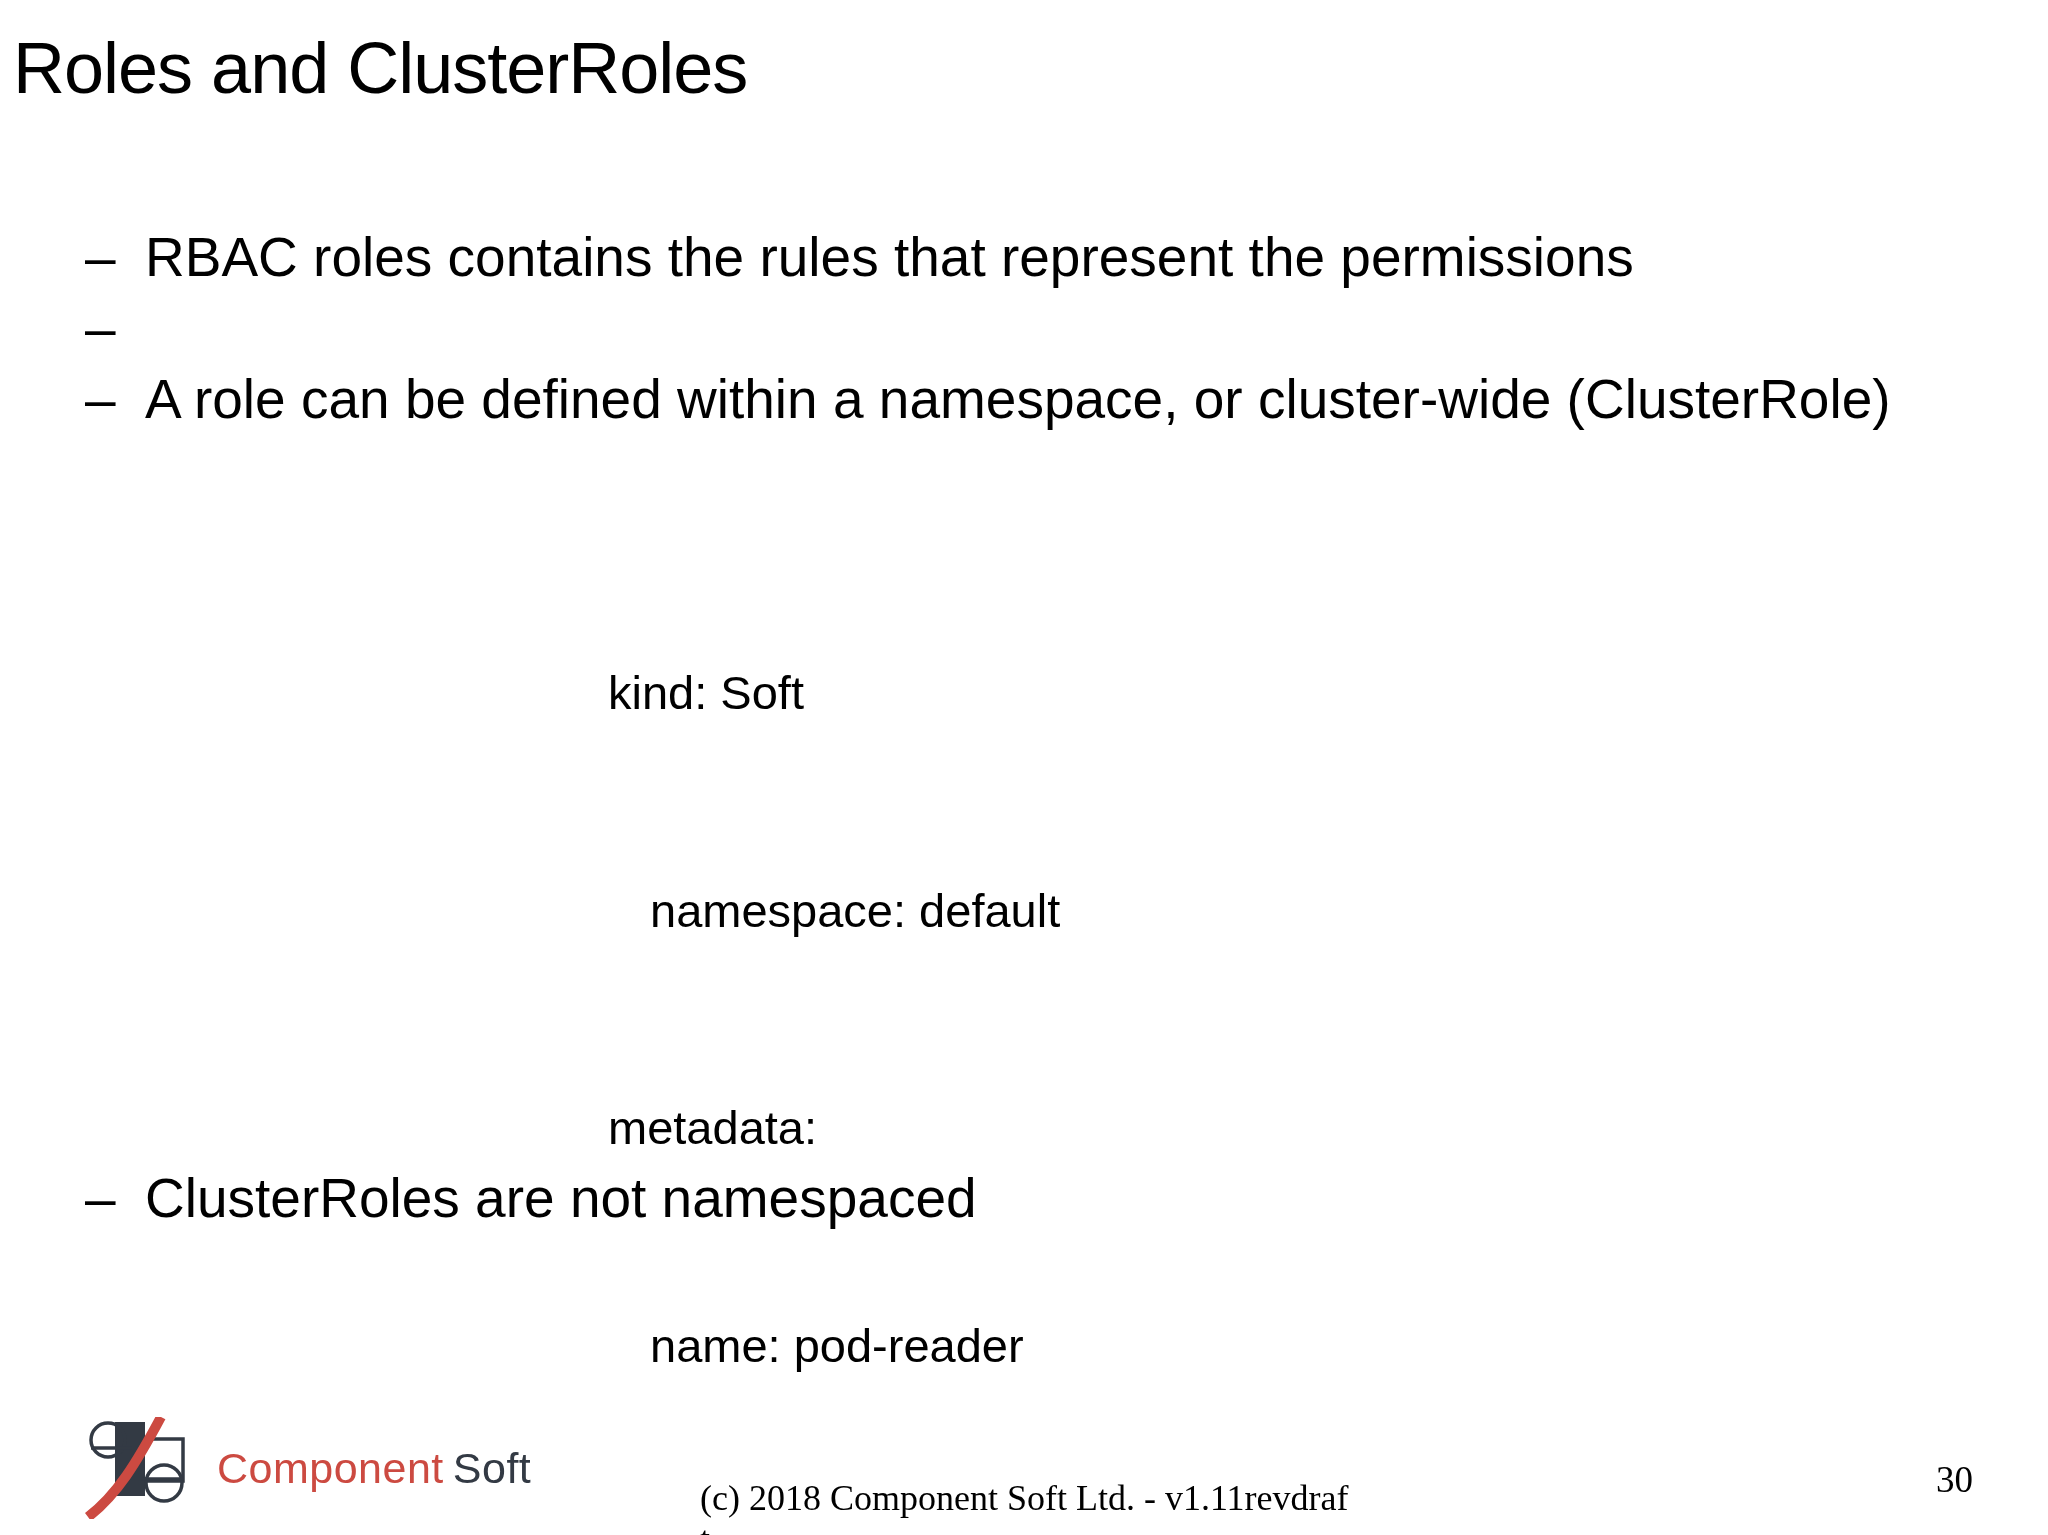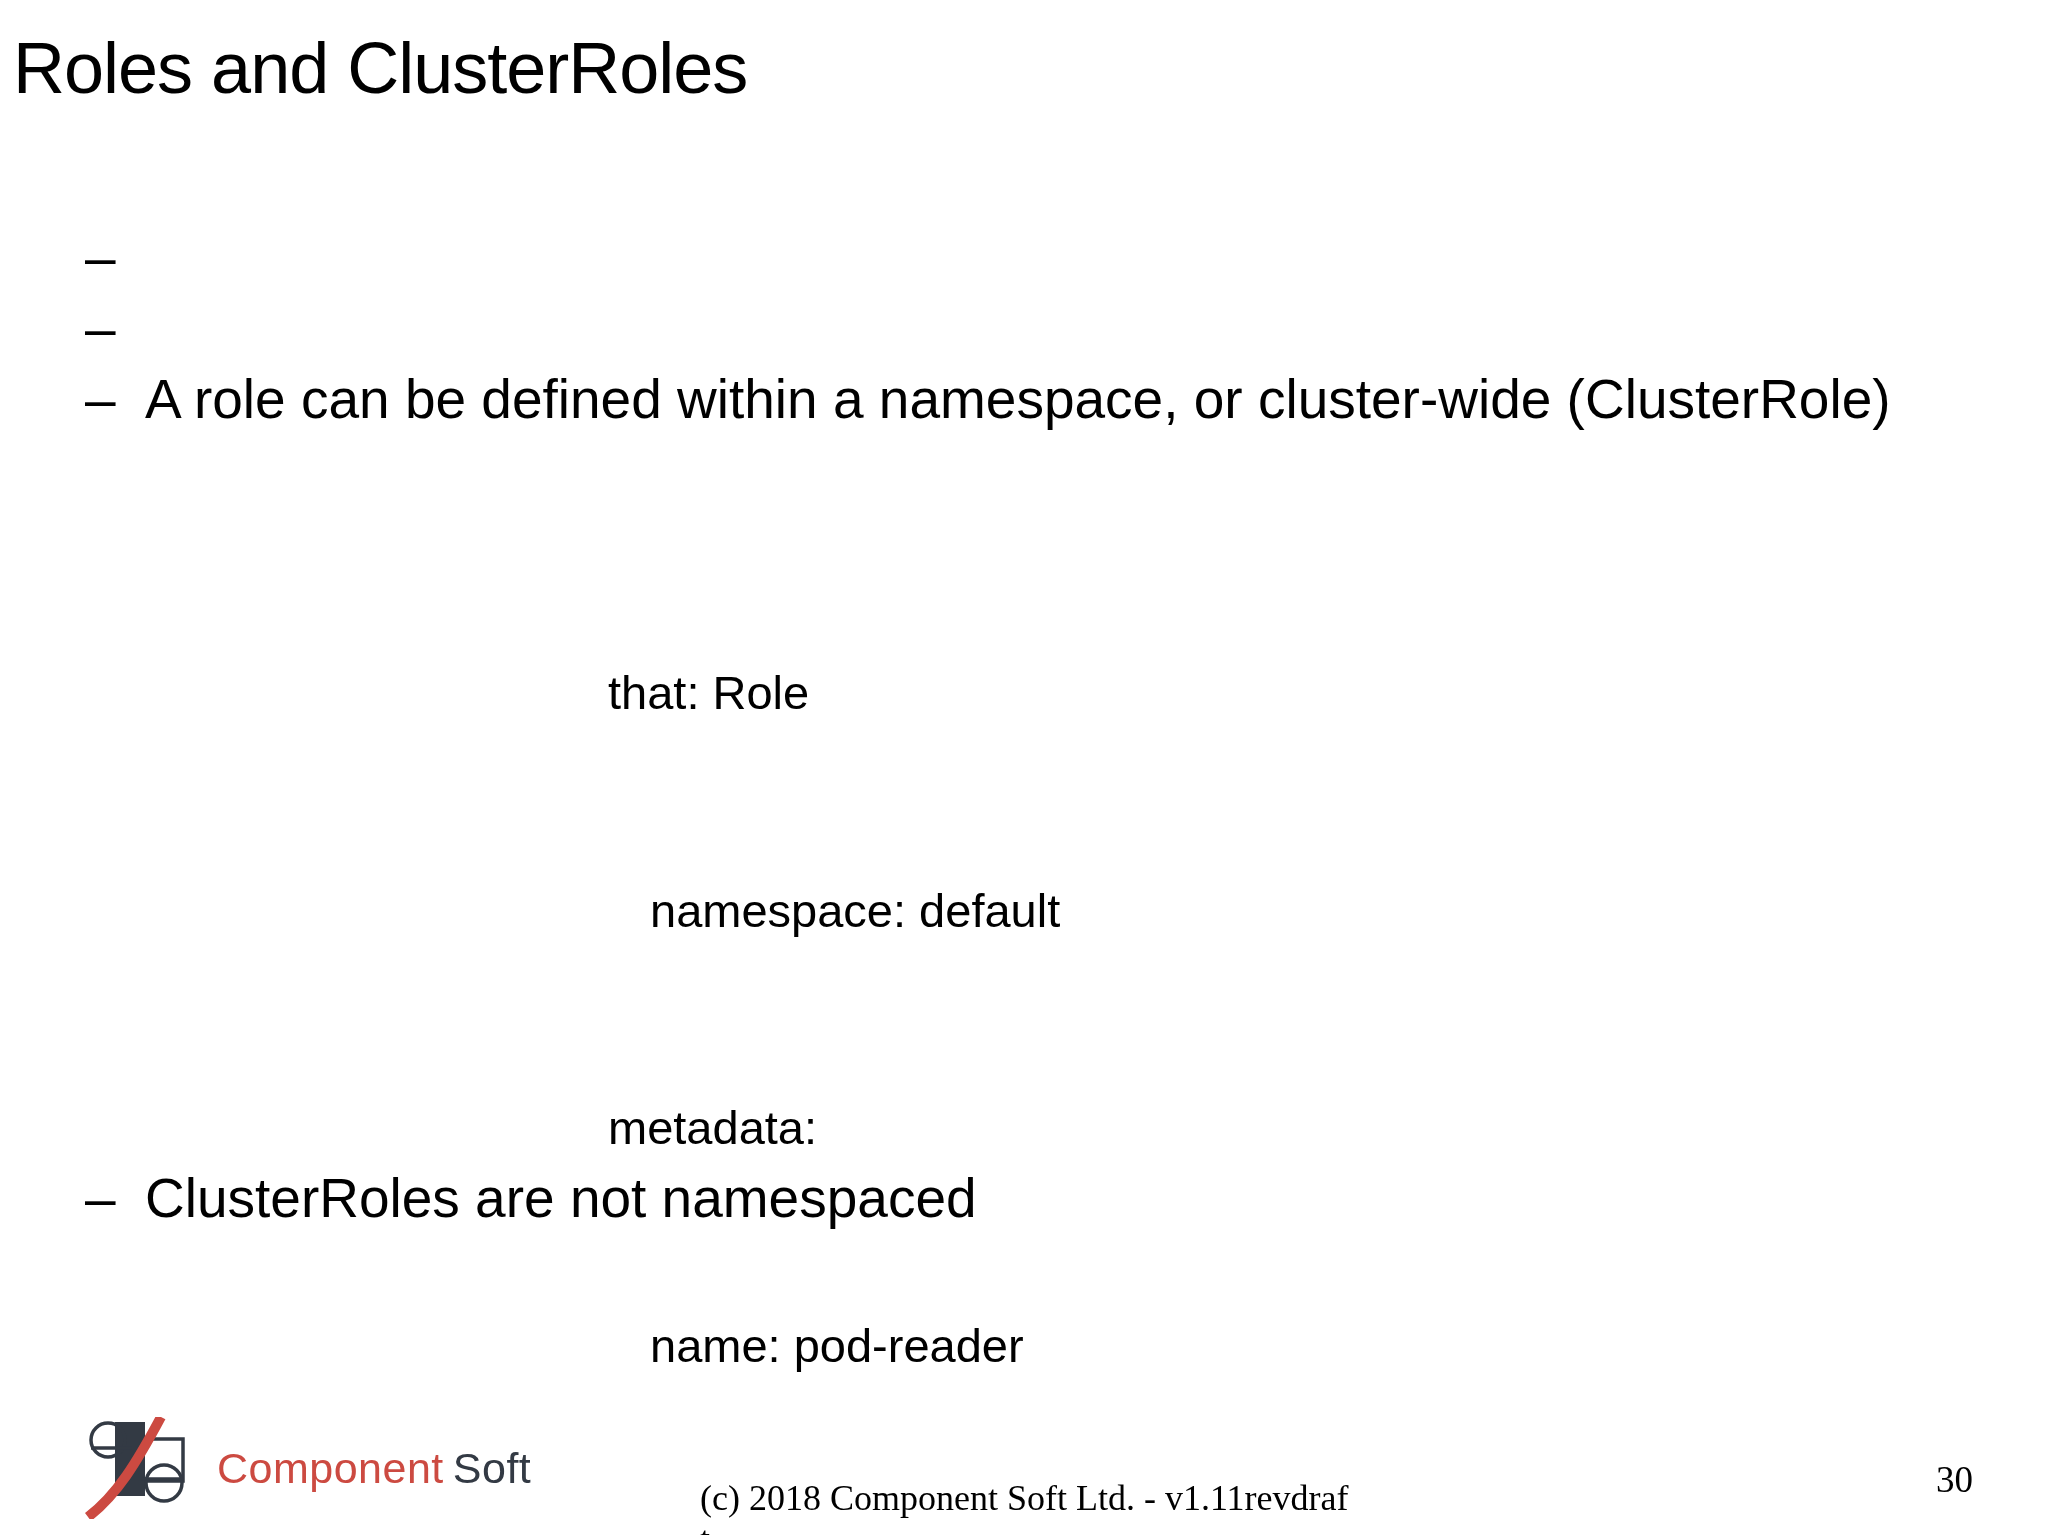--- a/index.html
+++ b/index.html
@@ -114,6 +114,7 @@
   <div class="bullets">
     <div class="bullet">
       <span class="marker">–</span>
+      <span class="btext">RBAC roles contains the rules that represent the permissions</span>
     </div>
     <div class="bullet">
       <span class="marker">–</span>

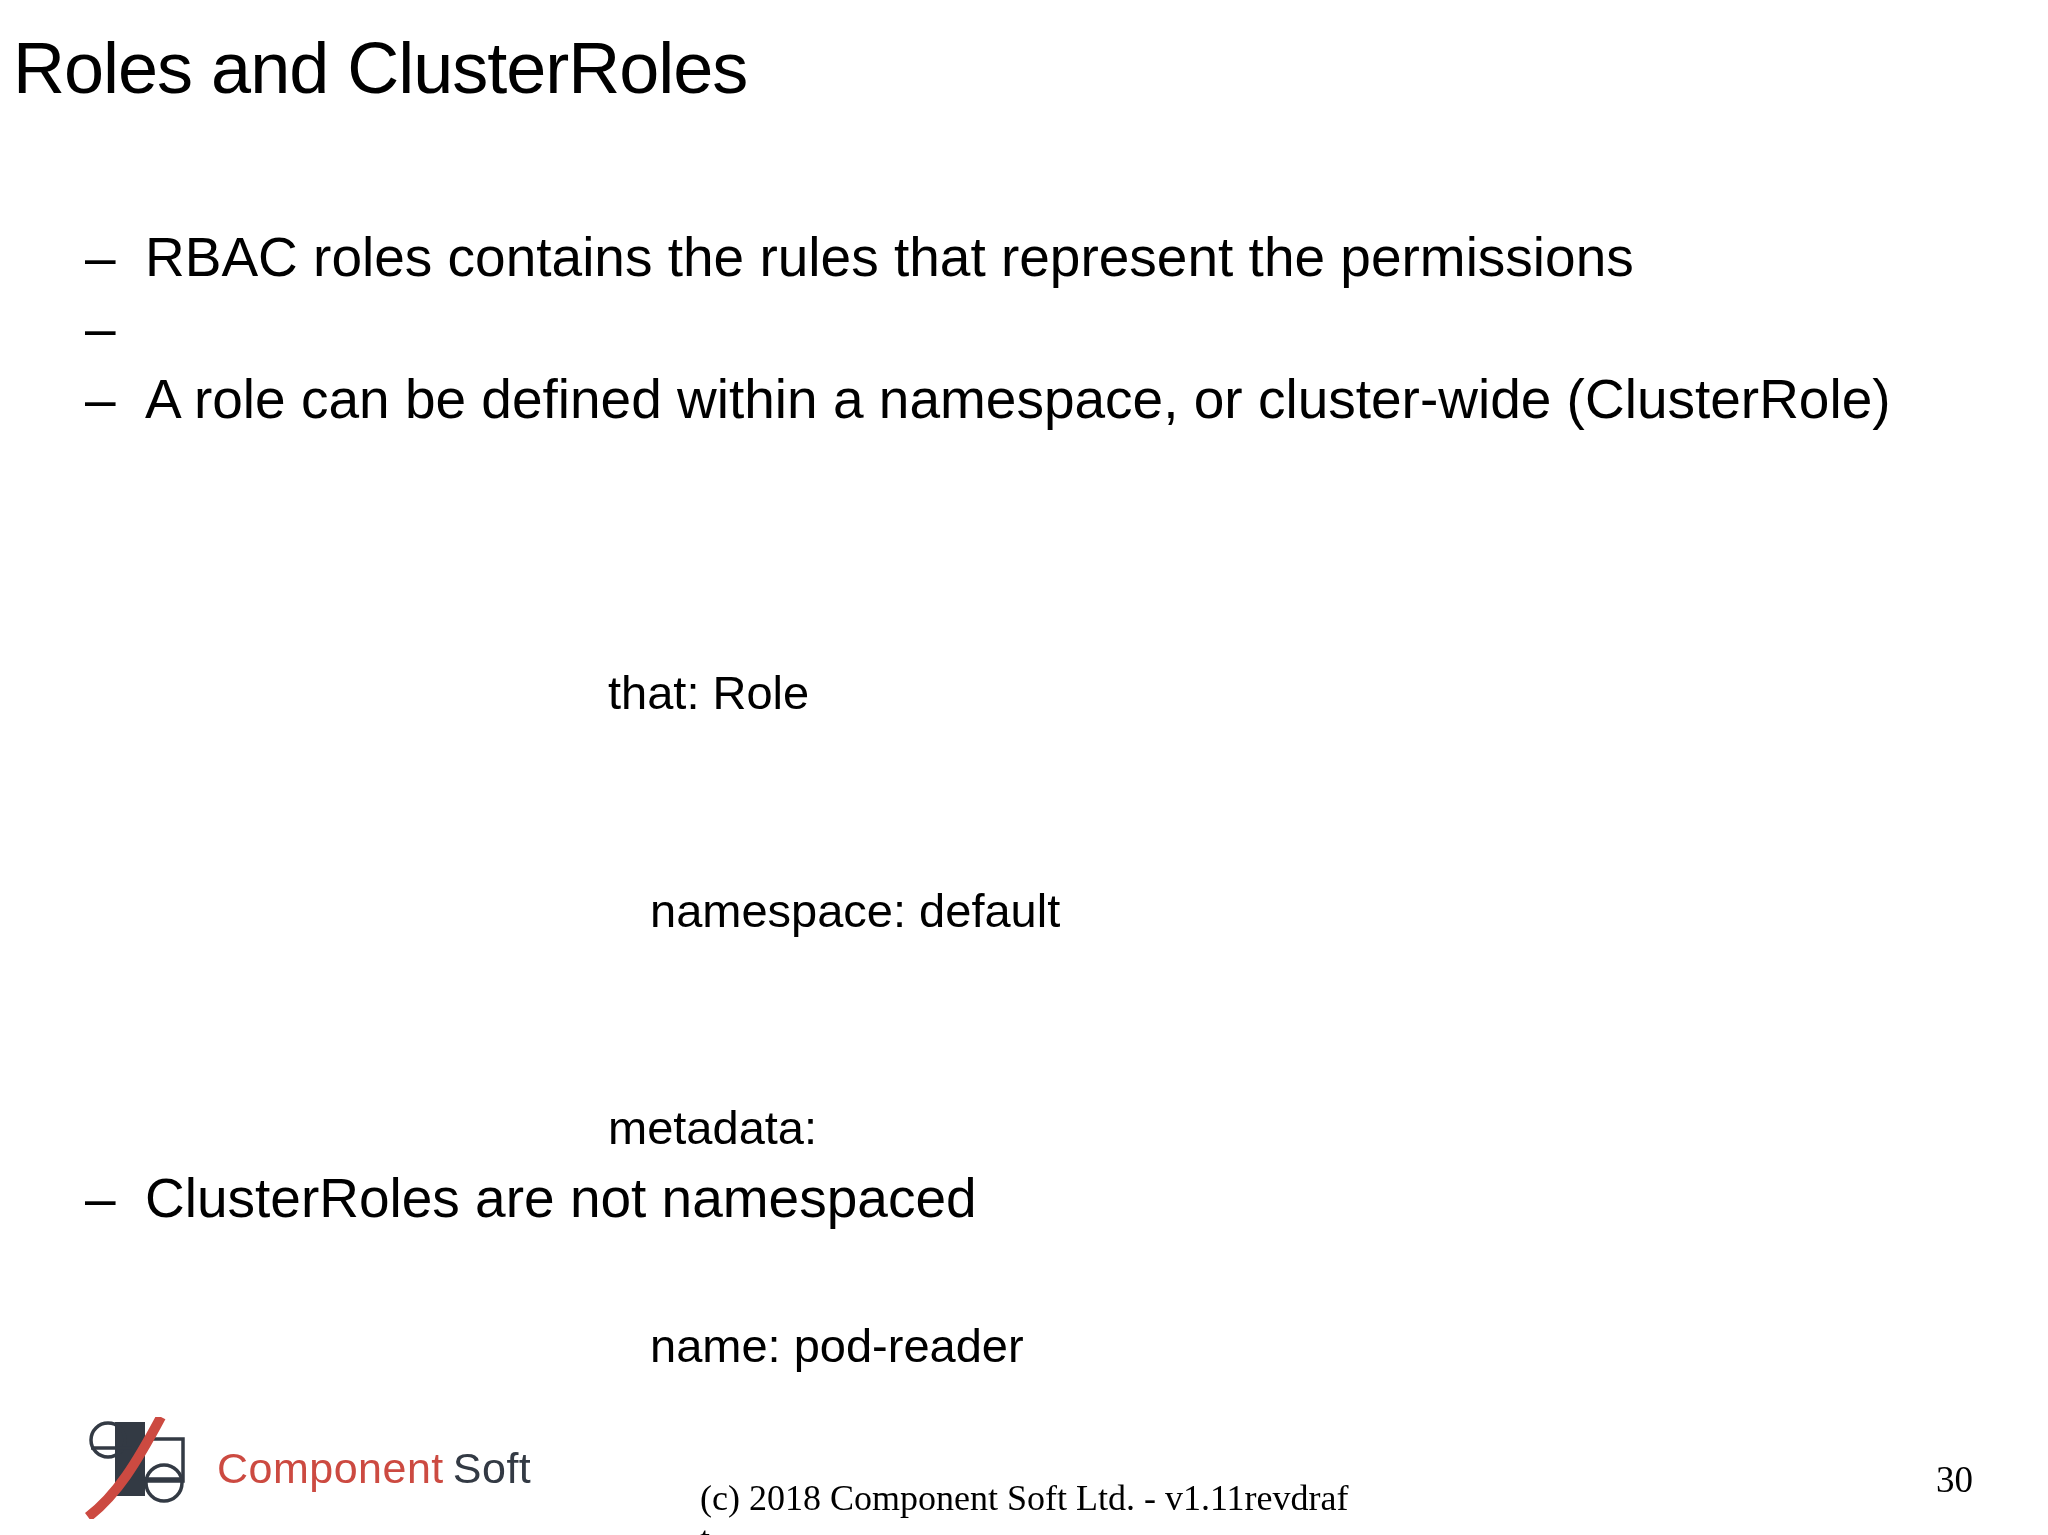--- a/index.html
+++ b/index.html
@@ -126,7 +126,7 @@
   </div>
 
   <div class="code-block">
-    <div class="code-line ind0">that: Role</div>
+    <div class="code-line ind0">kind: Soft</div>
     <div class="code-line ind2">namespace: default</div>
     <div class="code-line ind0">metadata:</div>
     <div class="code-line ind2">name: pod-reader</div>

